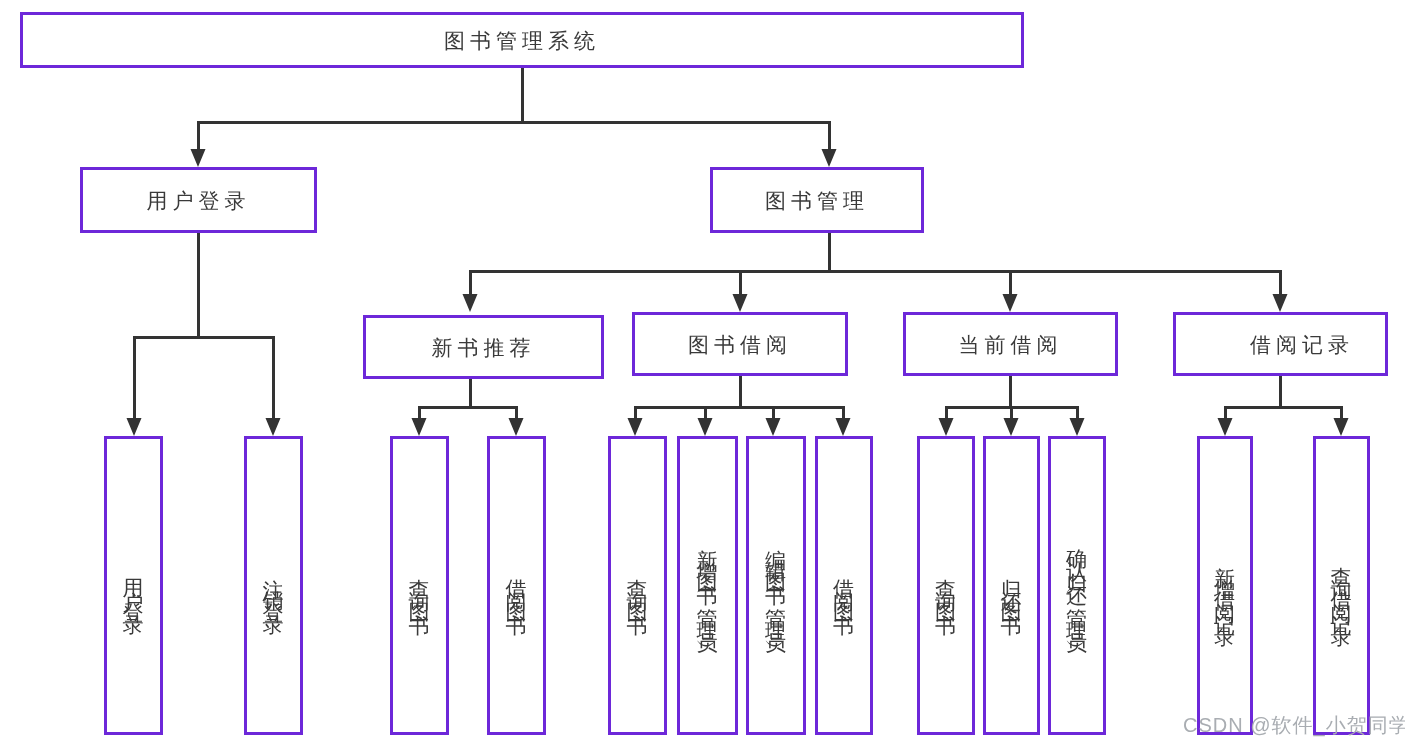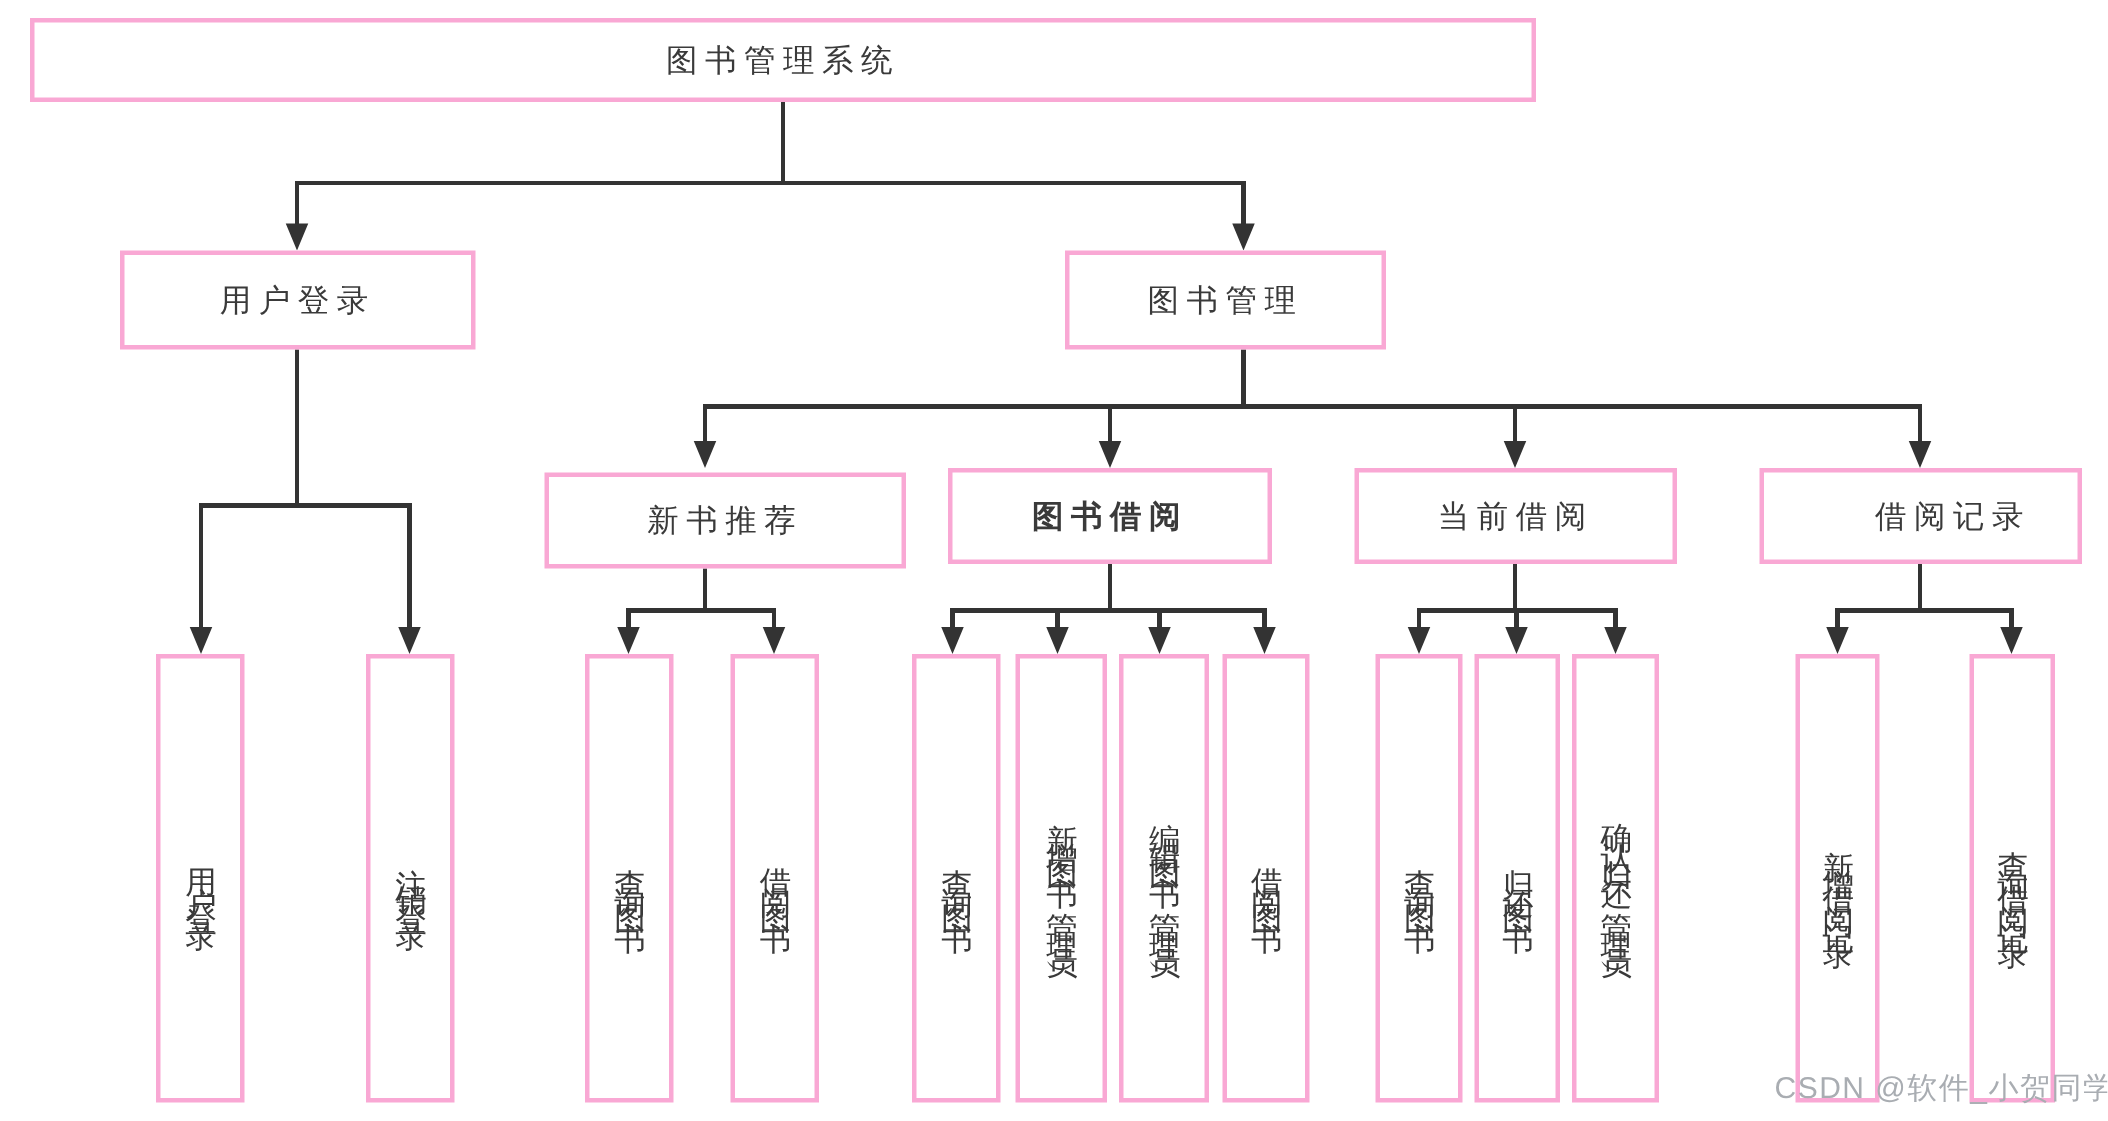--- a/index.html
+++ b/index.html
@@ -20,7 +20,7 @@
   .node {
     position: absolute;
     box-sizing: border-box;
-    border: 3px solid #f9a8d4;
+    border: 3px solid #6d28d9;
     background: #ffffff;
     color: #3a3a3a;
     display: flex;

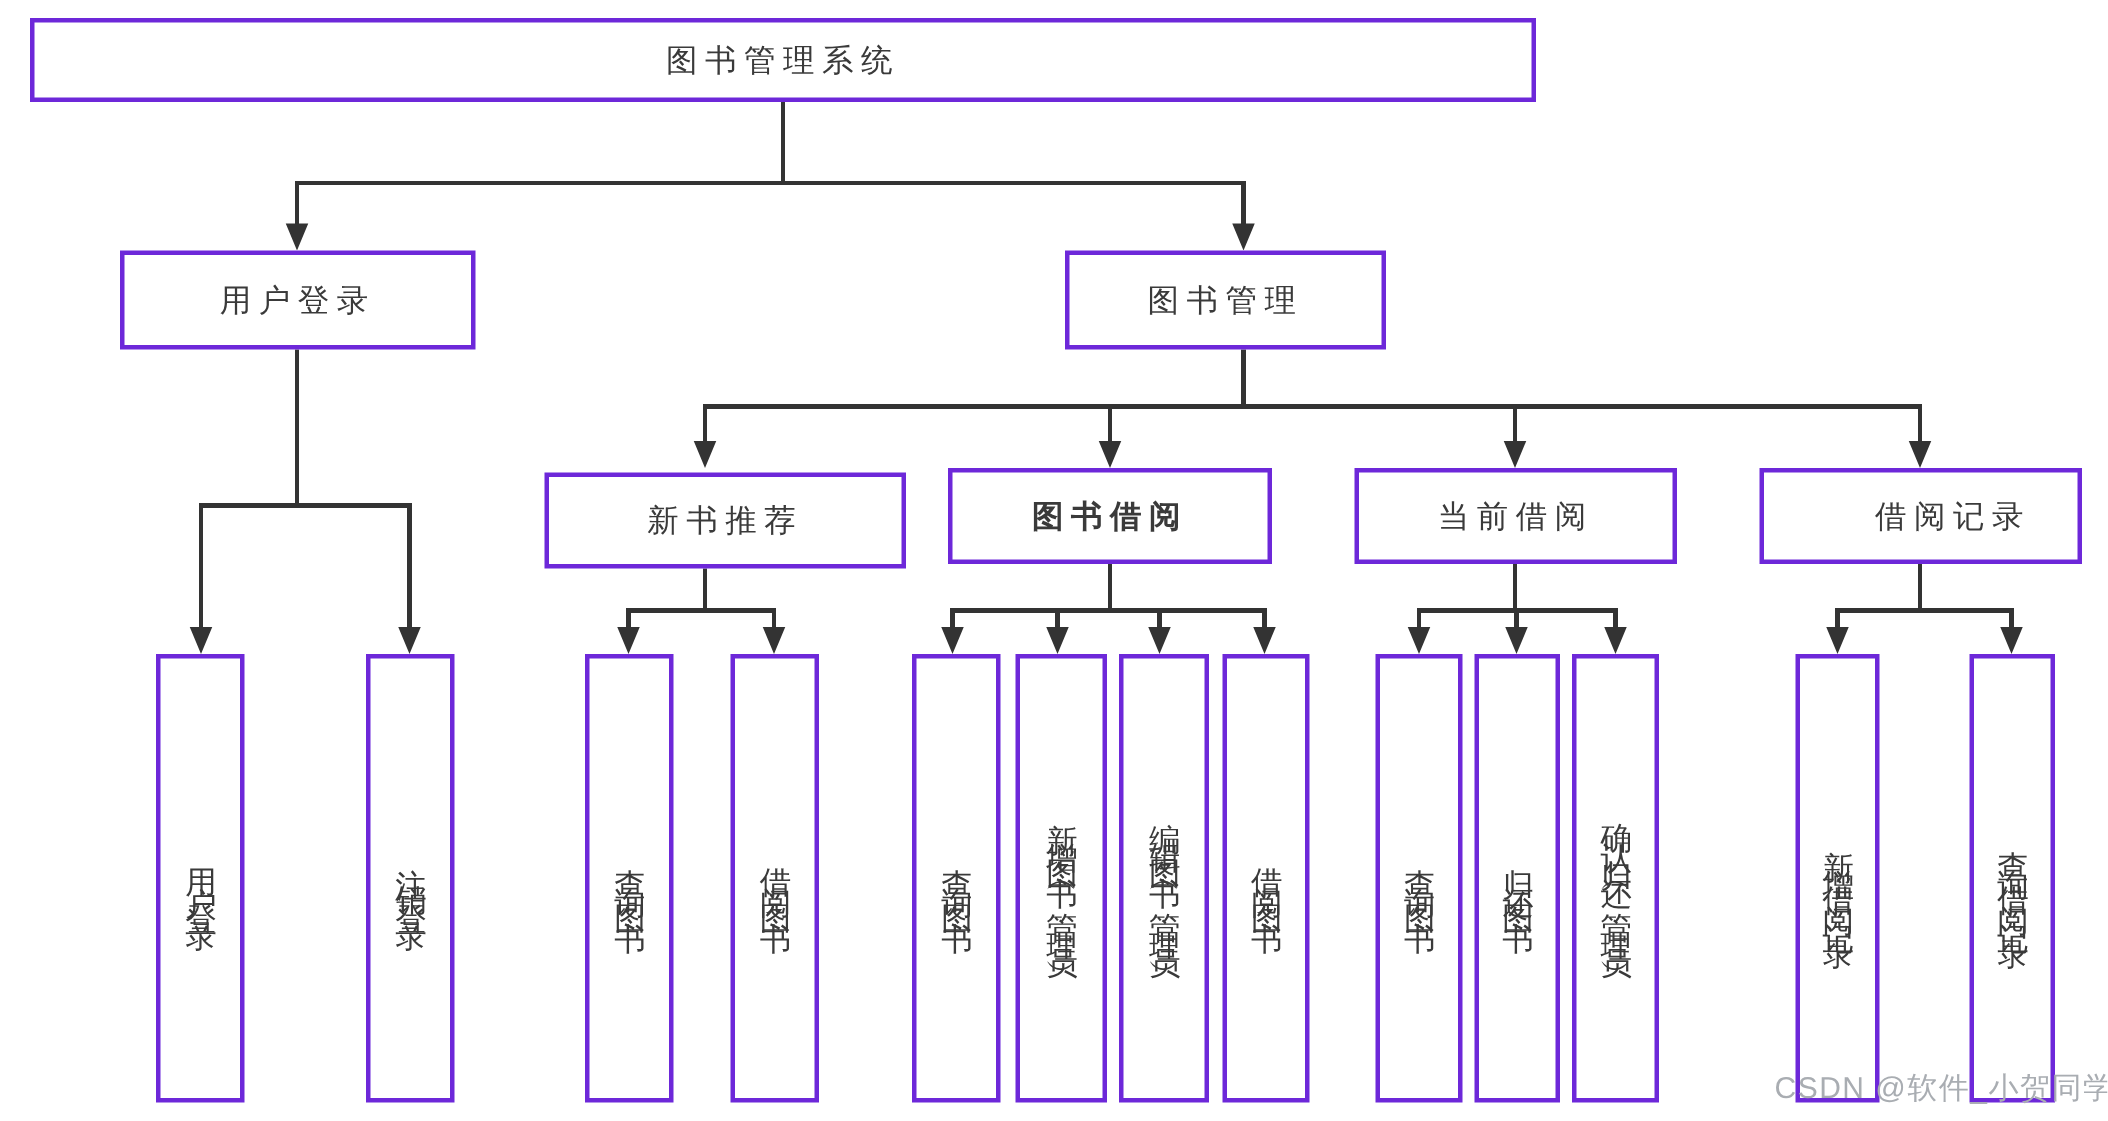--- a/index.html
+++ b/index.html
@@ -96,7 +96,7 @@
   <div class="node hbox" style="left:710px; top:167px; width:214px; height:66px;">图书管理</div>
 
   <div class="node hbox" style="left:363px; top:315px; width:241px; height:64px;">新书推荐</div>
-  <div class="node hbox" style="left:632px; top:312px; width:216px; height:64px;font-weight:bold;">图书借阅</div>
+  <div class="node hbox" style="left:632px; top:312px; width:216px; height:64px;">图书借阅</div>
   <div class="node hbox" style="left:903px; top:312px; width:215px; height:64px;text-align:right;">当前借阅</div>
   <div class="node hbox" style="left:1173px; top:312px; width:215px; height:64px;padding-left:43px;">借阅记录</div>
 

